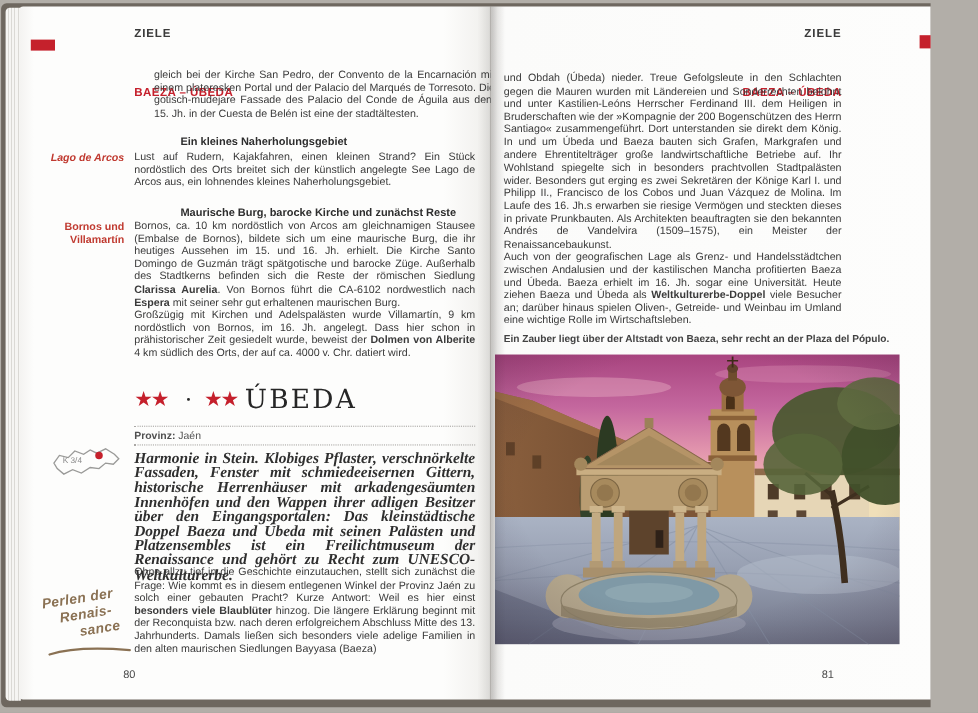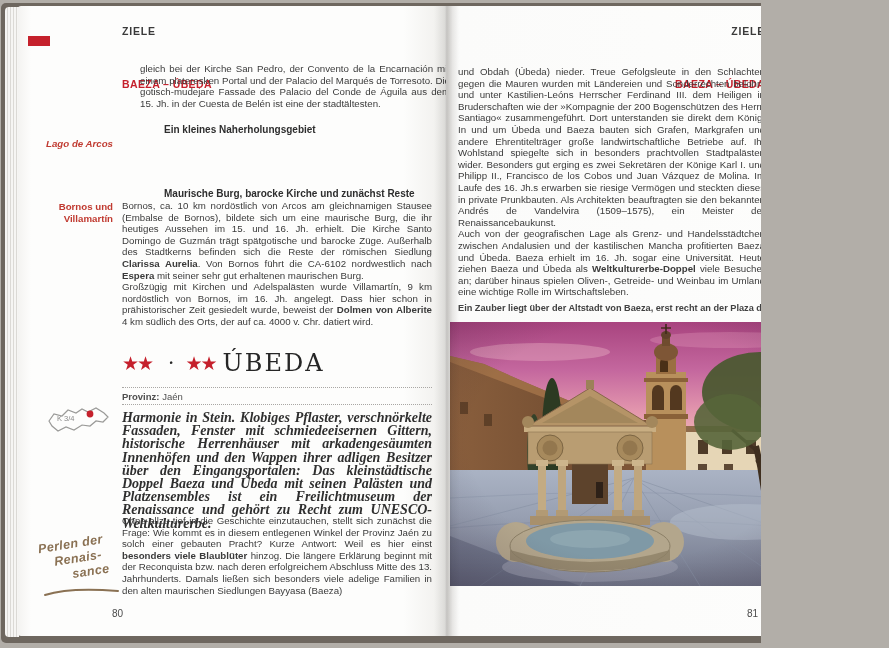--- a/index.html
+++ b/index.html
@@ -3,7 +3,7 @@
 <meta charset="utf-8">
 <style>
   html,body{margin:0;padding:0;background:#b2aea8;}
-  #scene{position:relative;width:761px;height:648px;overflow:hidden;
+  #scene{position:relative;width:846px;height:648px;overflow:hidden;
          font-family:"Liberation Sans",sans-serif;color:#3a3a3a;}
   
   .cover{position:absolute;left:1px;top:3px;width:886px;height:640px;

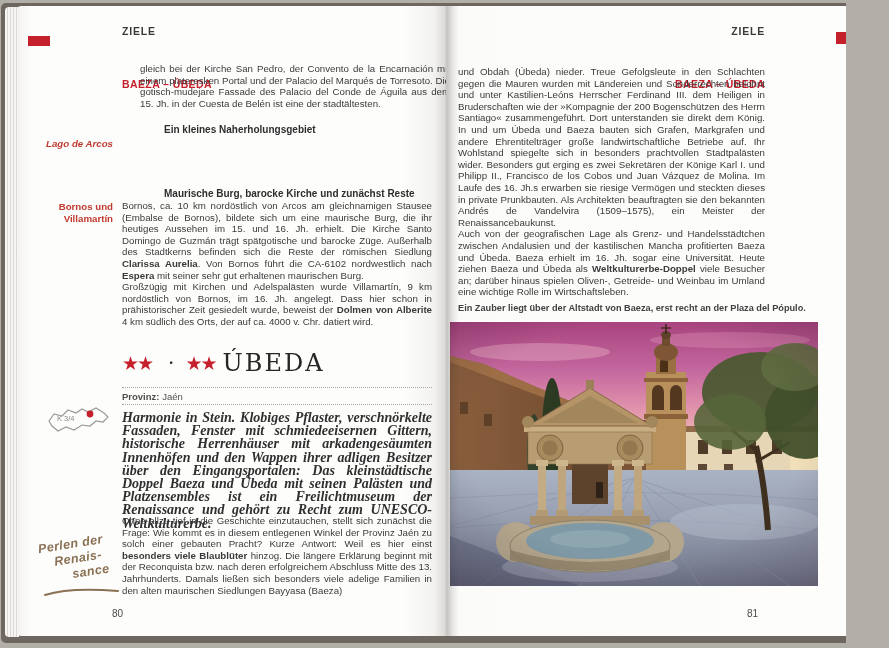--- a/index.html
+++ b/index.html
@@ -73,6 +73,7 @@
 
   <div class="abs heading" style="left:122px;top:124px;width:310px;">Ein kleines Naherholungsgebiet</div>
   <div class="abs margin-label" style="left:28px;top:138px;width:85px;font-style:italic;">Lago de Arcos</div>
+  <div class="abs body-txt" style="left:122px;top:137px;width:310px;">Lust auf Rudern, Kajakfahren, einen kleinen Strand? Ein Stück nordöstlich des Orts breitet sich der künstlich angelegte See Lago de Arcos aus, ein lohnendes kleines Naherholungsgebiet.</div>
 
   <div class="abs heading" style="left:122px;top:188px;width:310px;">Maurische Burg, barocke Kirche und zunächst Reste</div>
   <div class="abs margin-label" style="left:28px;top:201px;width:85px;">Bornos und Villamartín</div>

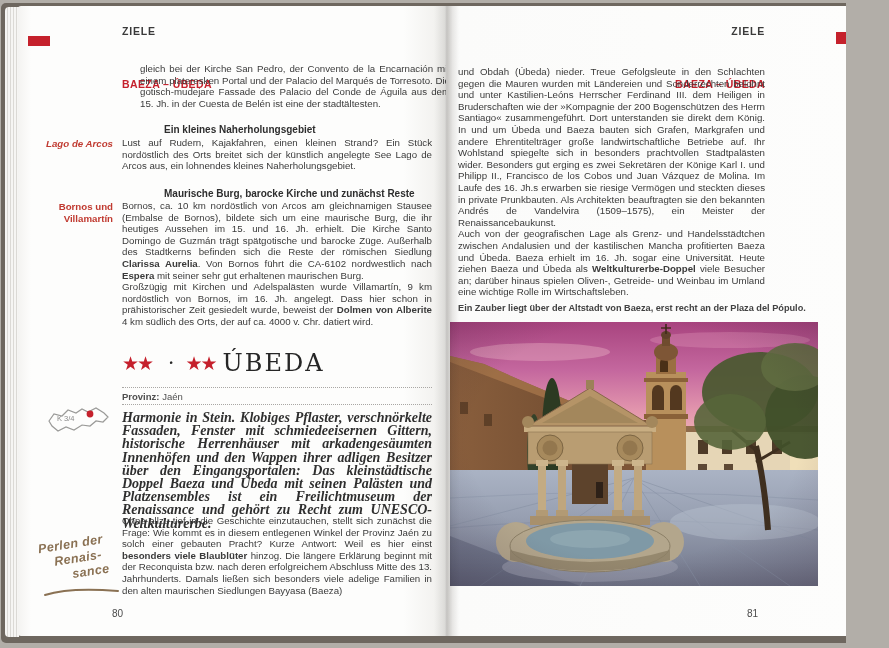--- a/index.html
+++ b/index.html
@@ -126,7 +126,7 @@
 
   <div class="abs body-txt" style="left:458px;top:66px;width:307px;"><span>und Obdah (Úbeda) nieder. Treue Gefolgsleute in den Schlachten gegen die Mauren wurden mit Ländereien und Sonderrechten belohnt und unter Kastilien-Leóns Herrscher Ferdinand III. dem Heiligen in Bruderschaften wie der »Kompagnie der 200 Bogenschützen des Herrn Santiago« zusammengeführt. Dort unterstanden sie direkt dem König. In und um Úbeda und Baeza bauten sich Grafen, Markgrafen und andere Ehrentitelträger große landwirtschaftliche Betriebe auf. Ihr Wohlstand spiegelte sich in besonders prachtvollen Stadtpalästen wider. Besonders gut erging es zwei Sekretären der Könige Karl I. und Philipp II., Francisco de los Cobos und Juan Vázquez de Molina. Im Laufe des 16. Jh.s erwarben sie riesige Vermögen und steckten dieses in private Prunkbauten. Als Architekten beauftragten sie den bekannten Andrés de Vandelvira (1509–1575), ein Meister der Renaissancebaukunst.</span><br><span>Auch von der geografischen Lage als Grenz- und Handelsstädtchen zwischen Andalusien und der kastilischen Mancha profitierten Baeza und Úbeda. Baeza erhielt im 16. Jh. sogar eine Universität. Heute ziehen Baeza und Úbeda als </span><span class="b">Weltkulturerbe-Doppel</span><span> viele Besucher an; darüber hinaus spielen Oliven-, Getreide- und Weinbau im Umland eine wichtige Rolle im Wirtschaftsleben.</span></div>
 
-  <div class="abs caption" style="left:458px;top:303px;">Ein Zauber liegt über der Altstadt von Baeza, erst recht an der Plaza del Pópulo.</div>
+  <div class="abs caption" style="left:458px;top:303px;">Ein Zauber liegt über der Altstadt von Baeza, sehr recht an der Plaza del Pópulo.</div>
 
   <div class="photo">
     <svg width="368" height="264" viewBox="0 0 368 264">

